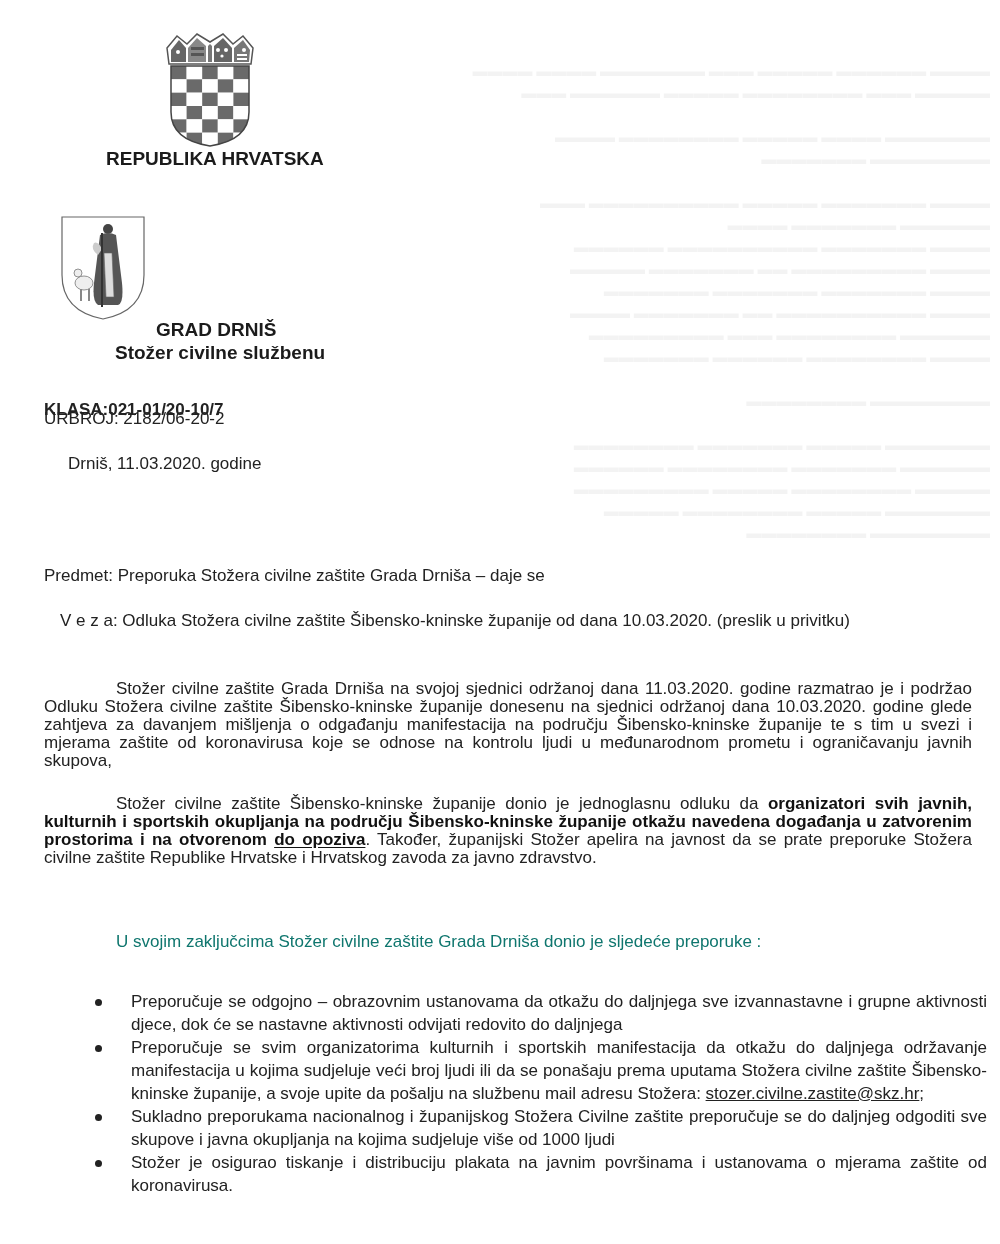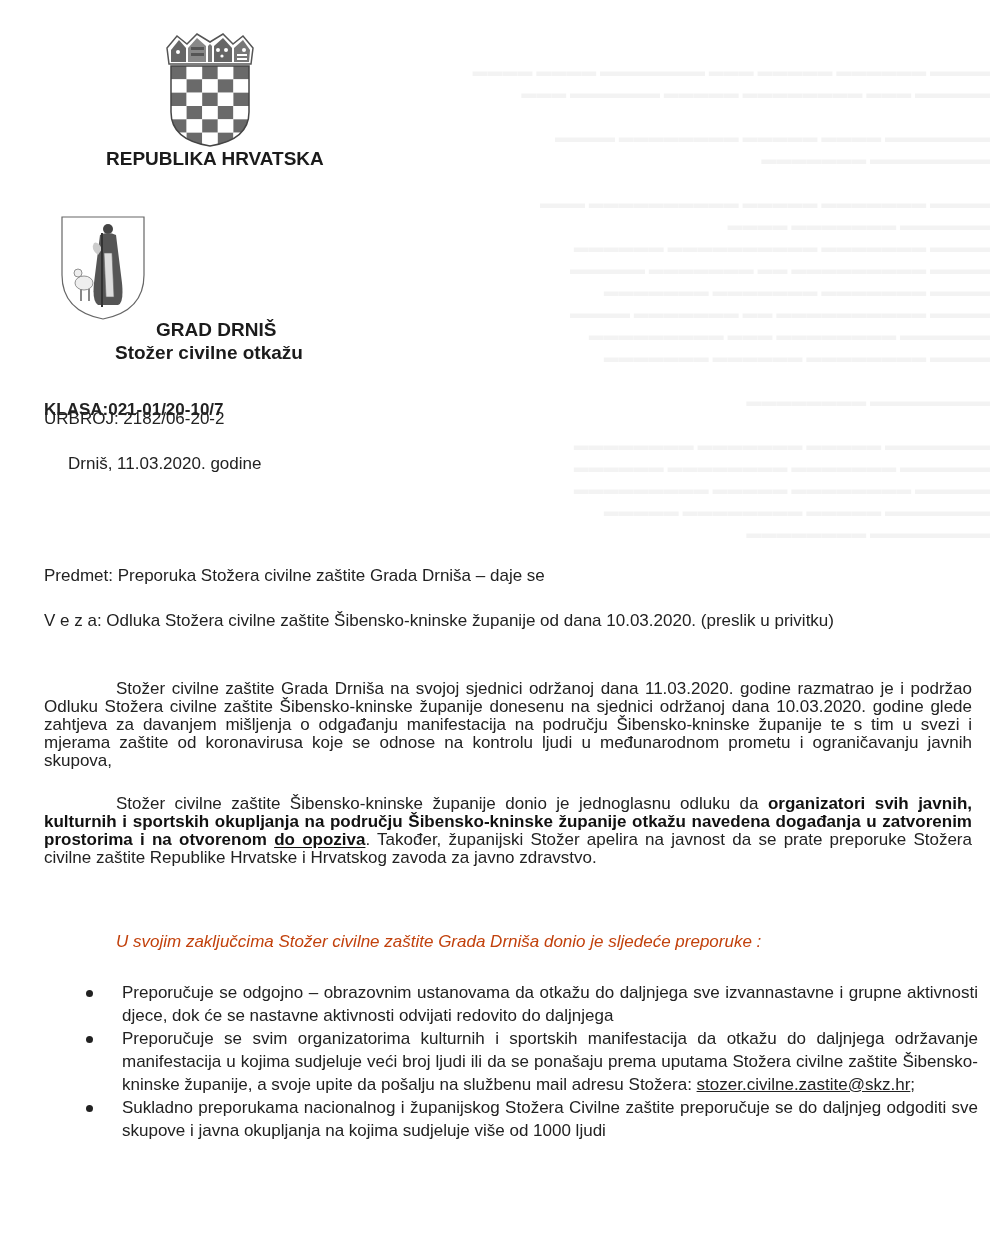--- a/index.html
+++ b/index.html
@@ -129,7 +129,7 @@
 
   <div class="hdr h1">REPUBLIKA HRVATSKA</div>
   <div class="hdr h3">GRAD DRNIŠ</div>
-  <div class="hdr h4">Stožer civilne otkažu</div>
+  <div class="hdr h4">Stožer civilne službenu</div>
 
   <div class="meta klasa">KLASA:021-01/20-10/7</div>
   <div class="meta urbroj">URBROJ: 2182/06-20-2</div>

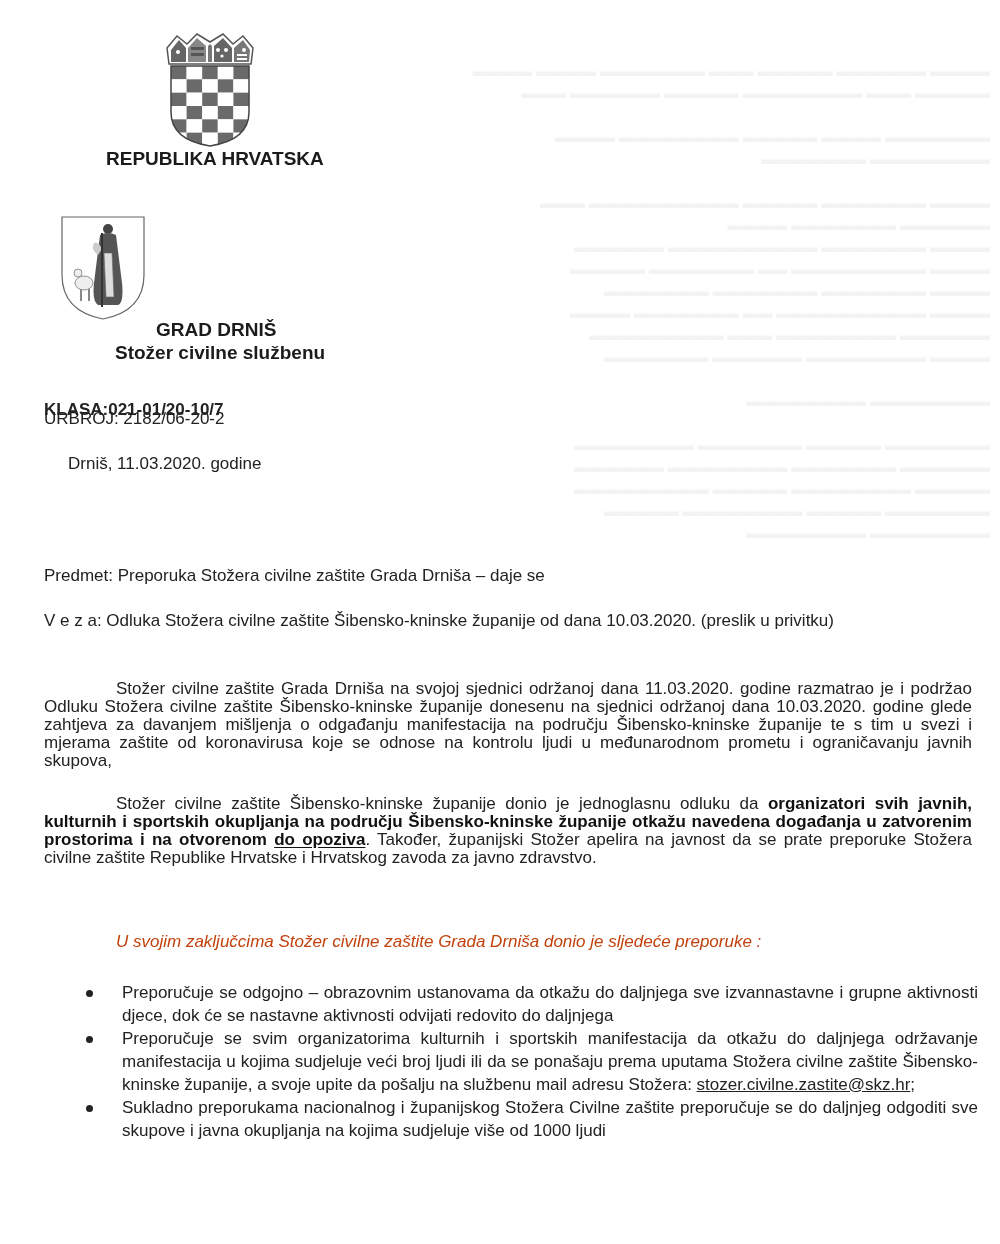--- a/index.html
+++ b/index.html
@@ -29,7 +29,7 @@
   .urbroj { top: 409px; }
   .date { top: 454px; margin-left: 24px; }
   .subject { top: 566px; }
-  .veza { top: 611px; }
+  .veza { top: 611px; margin-left: 16px; }
 
   .body-text { position: absolute; left: 44px; width: 928px; font-size: 17px; line-height: 18px;
     text-align: justify; color: #222; font-family: "Liberation Sans Narrow", "Liberation Sans", sans-serif; }

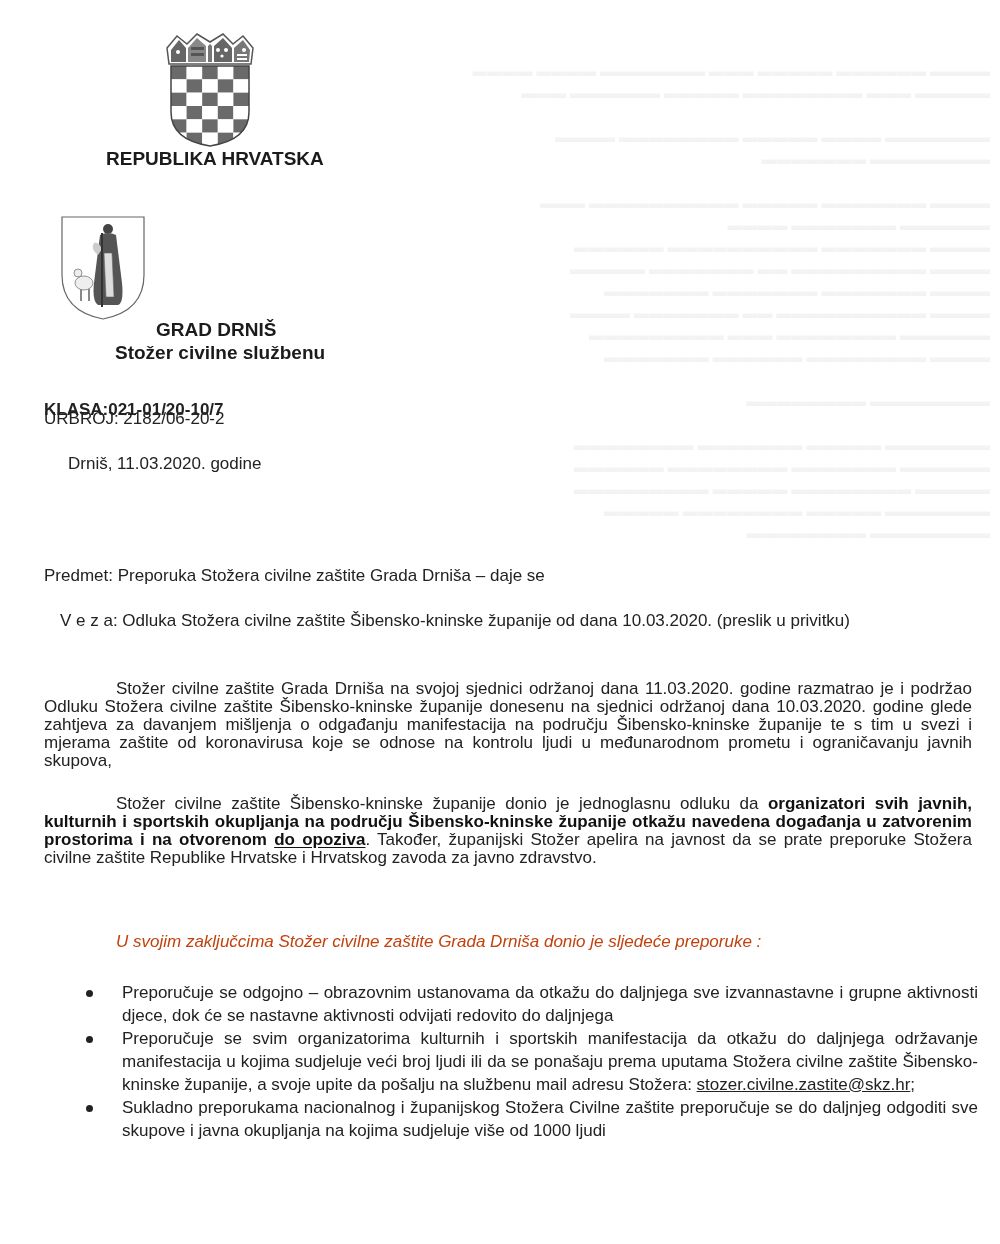--- a/index.html
+++ b/index.html
@@ -39,7 +39,7 @@
   b { color: #111; }
   u { text-underline-offset: 2px; }
 
-  .intro { position: absolute; left: 116px; top: 932px; font-size: 17px; color: #c2410c; white-space: nowrap; font-style: italic; }
+  .intro { position: absolute; left: 116px; top: 932px; font-size: 17px; color: #0f766e; white-space: nowrap; }
 
   .bullets { position: absolute; left: 72px; top: 975px; width: 900px; margin: 6px; padding: 0; list-style: none; }
   .bullets li { position: relative; padding-left: 44px; font-size: 17px; line-height: 23px;

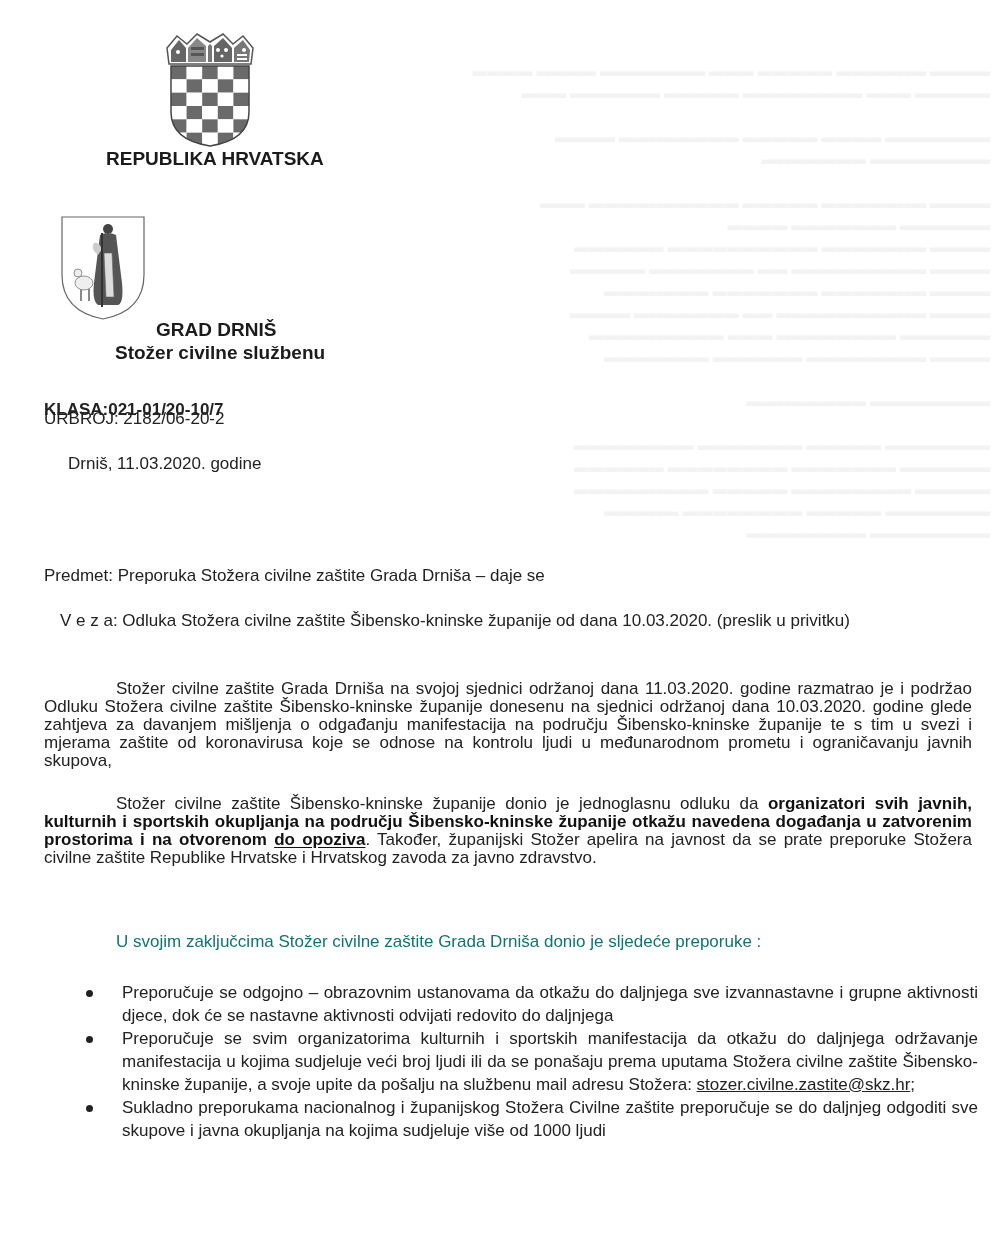--- a/index.html
+++ b/index.html
@@ -41,7 +41,7 @@
 
   .intro { position: absolute; left: 116px; top: 932px; font-size: 17px; color: #0f766e; white-space: nowrap; }
 
-  .bullets { position: absolute; left: 72px; top: 975px; width: 900px; margin: 6px; padding: 0; list-style: none; }
+  .bullets { position: absolute; left: 72px; top: 975px; width: 900px; margin: 15px; padding: 0; list-style: none; }
   .bullets li { position: relative; padding-left: 44px; font-size: 17px; line-height: 23px;
     text-align: justify; color: #222; margin-bottom: 0; }
   .bullets li .dot { position: absolute; left: 8px; top: 9px; width: 7px; height: 7px; border-radius: 50%; background: #222; }

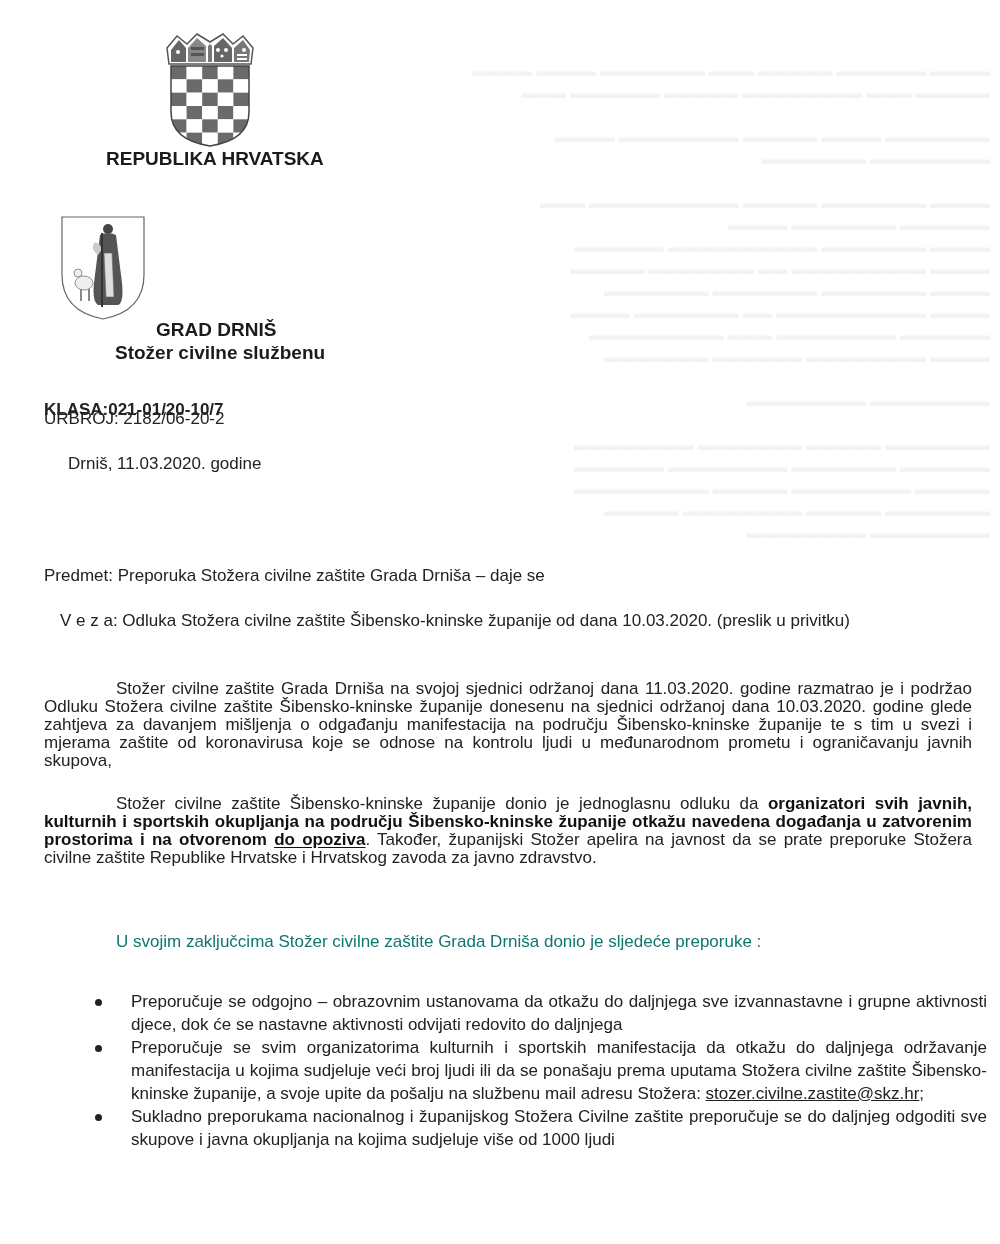--- a/index.html
+++ b/index.html
@@ -161,6 +161,10 @@
       <span class="dot"></span>
       <span>Sukladno preporukama nacionalnog i županijskog Stožera Civilne zaštite preporučuje se do daljnjeg odgoditi sve skupove i javna okupljanja na kojima sudjeluje više od 1000 ljudi</span>
     </li>
+    <li>
+      <span class="dot"></span>
+      <span>Stožer je osigurao tiskanje i distribuciju plakata na javnim površinama i ustanovama o mjerama zaštite od koronavirusa.</span>
+    </li>
   </ul>
 </div>
 

